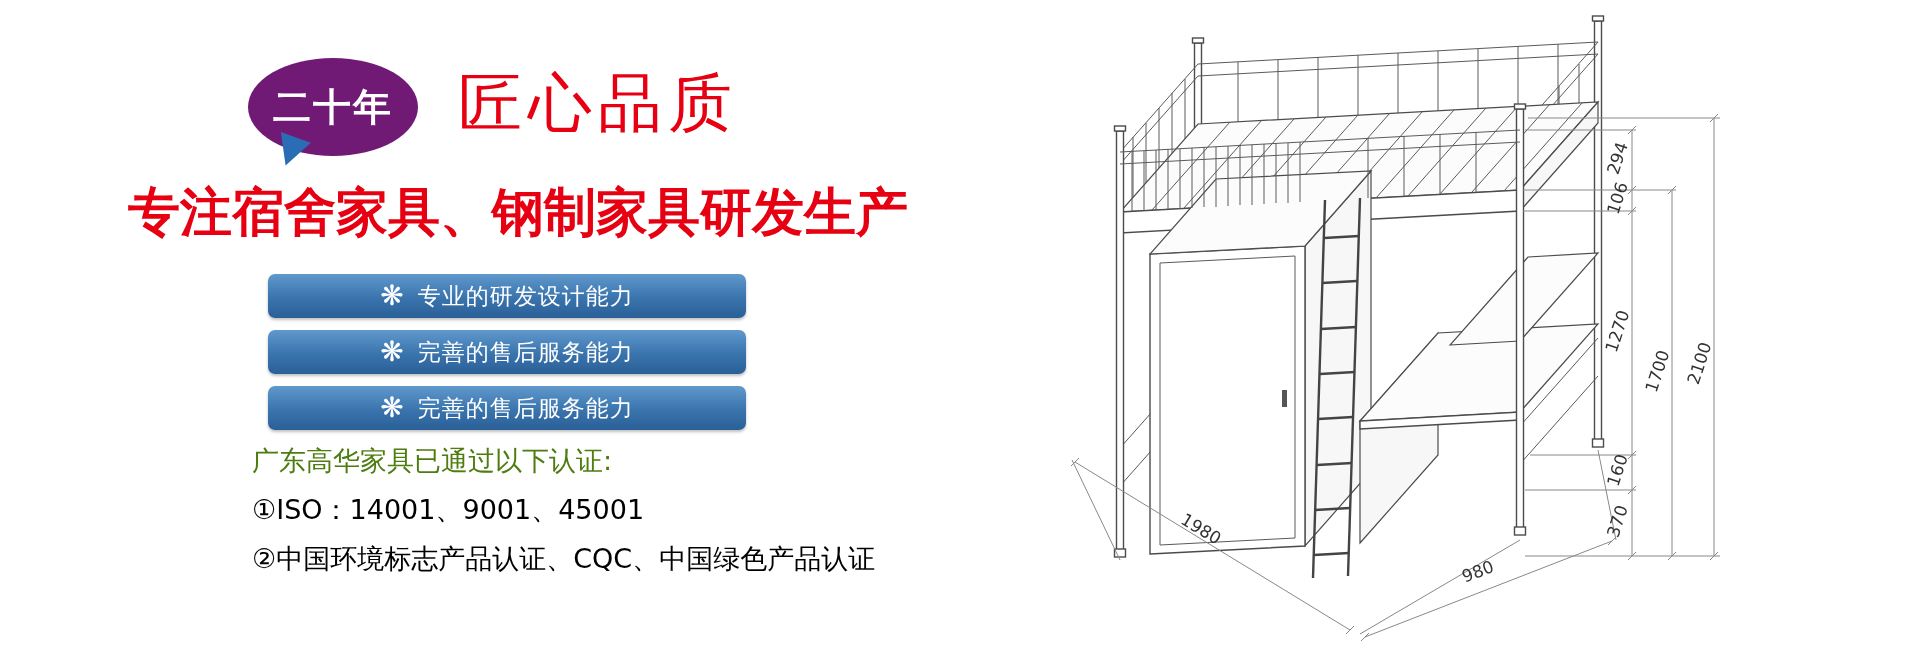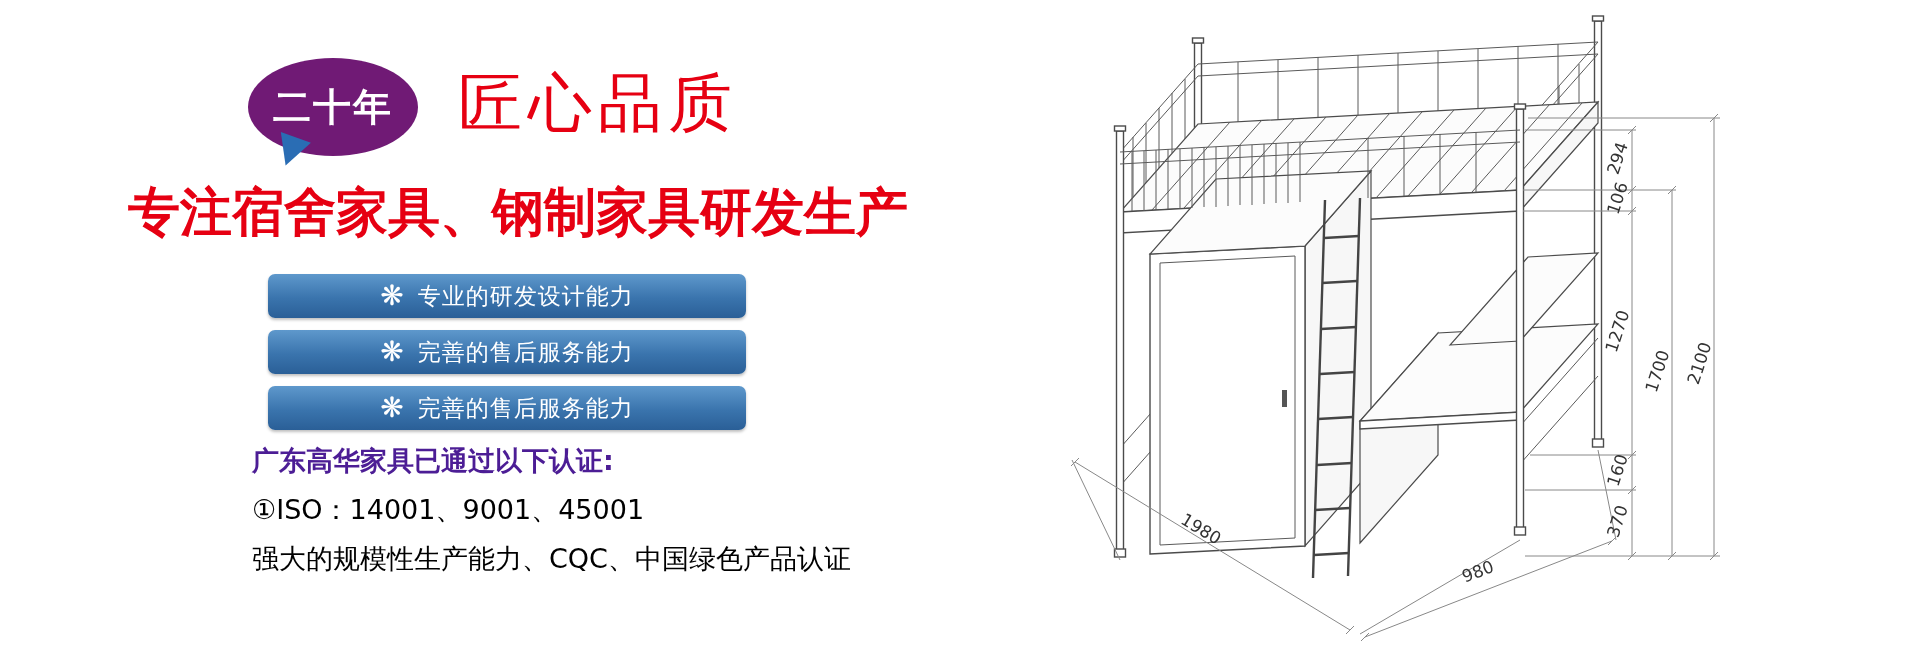--- a/index.html
+++ b/index.html
@@ -31,7 +31,7 @@
 
   
   .certs{position:absolute;left:252px;top:436px;color:#000;font-size:27px;line-height:49px;}
-  .certs .cert-title{color:#4c1d95;font-weight:bold;}
+  .certs .cert-title{color:#4d7c0f;}
 
   
   .drawing-wrap{position:absolute;left:1020px;top:0;width:900px;height:650px;}

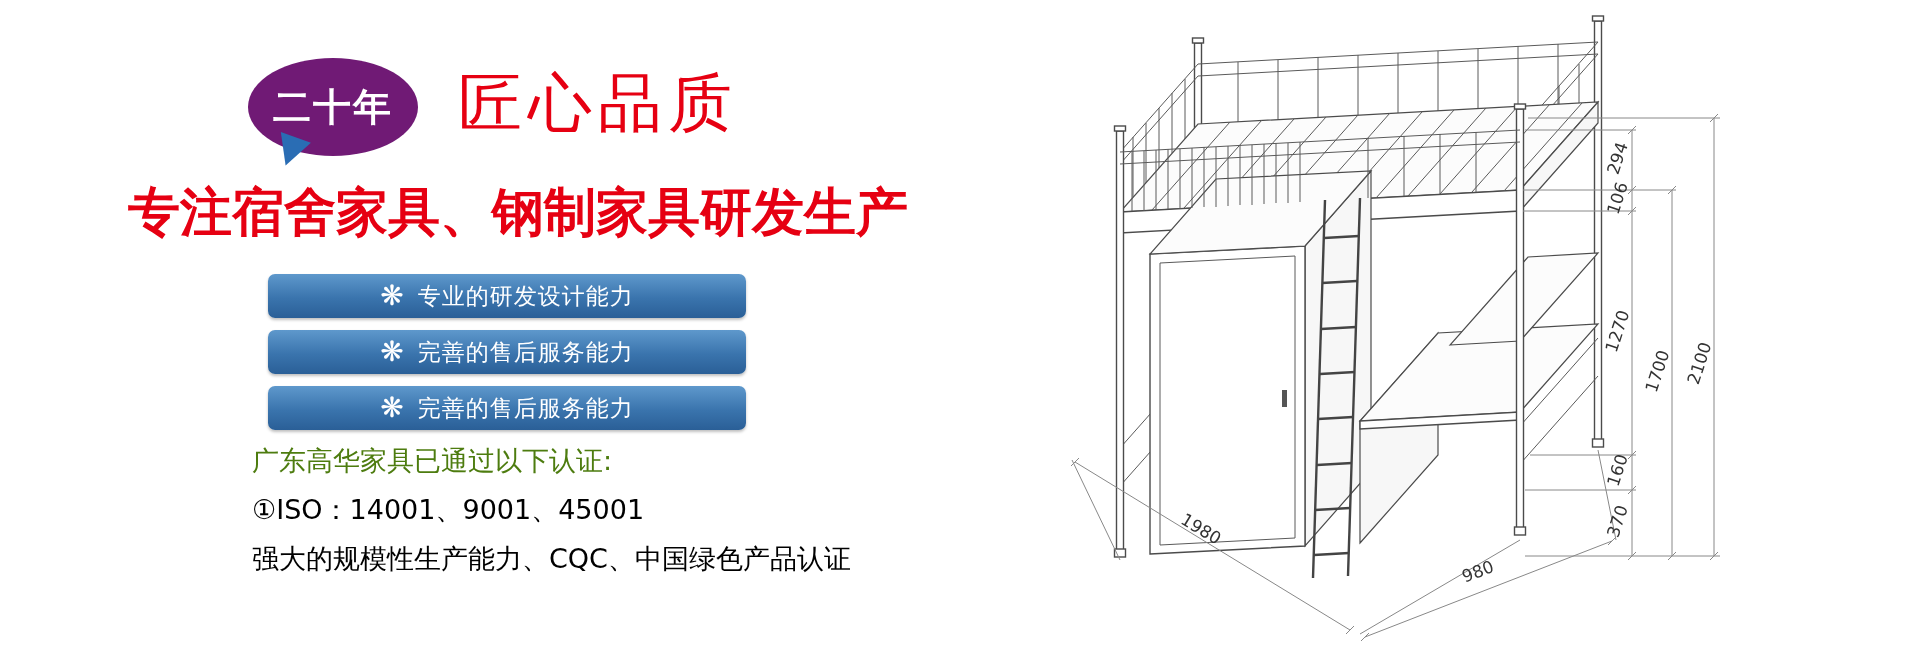--- a/index.html
+++ b/index.html
@@ -73,7 +73,7 @@
   <div class="certs">
     <div class="cert-title">广东高华家具已通过以下认证:</div>
     <div class="cert-item">①ISO：14001、9001、45001</div>
-    <div class="cert-item">强大的规模性生产能力、CQC、中国绿色产品认证</div>
+    <div class="cert-item">②中国环境标志产品认证、CQC、中国绿色产品认证</div>
   </div>
 
   <div class="drawing-wrap">

